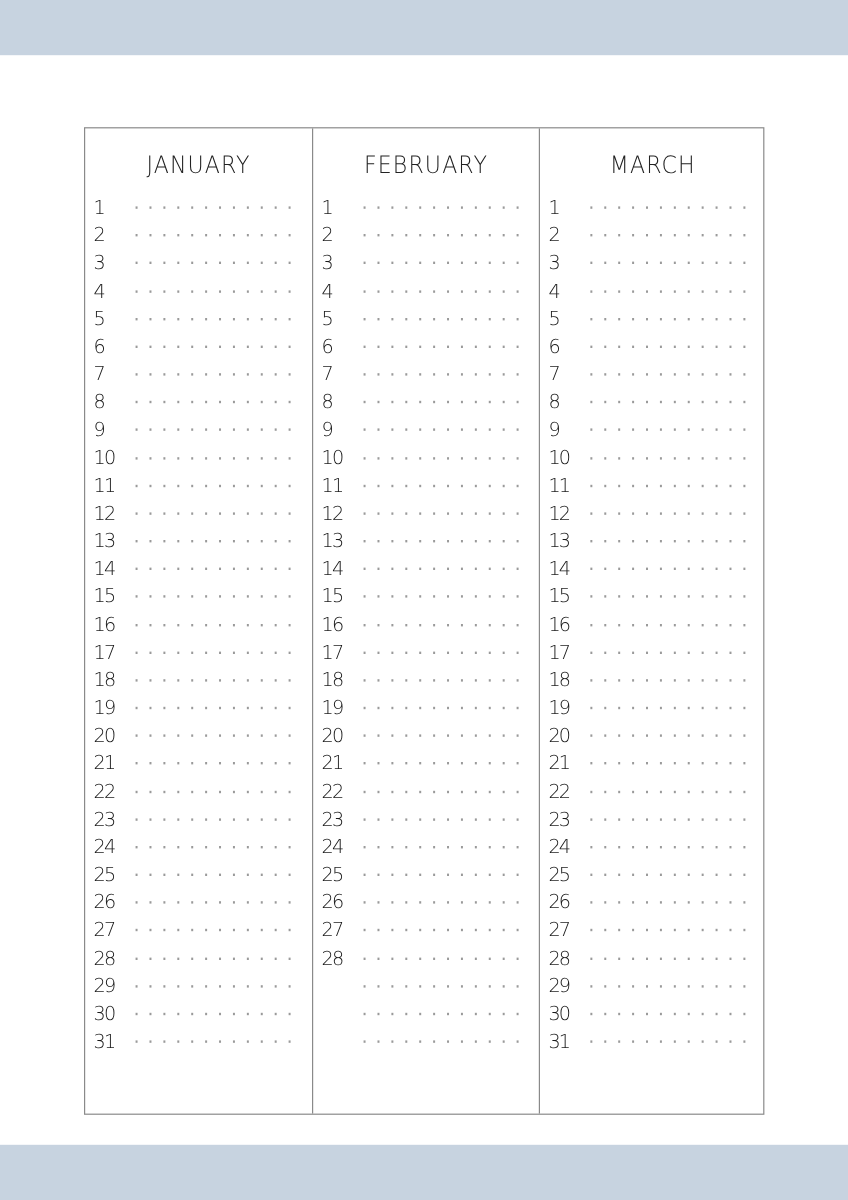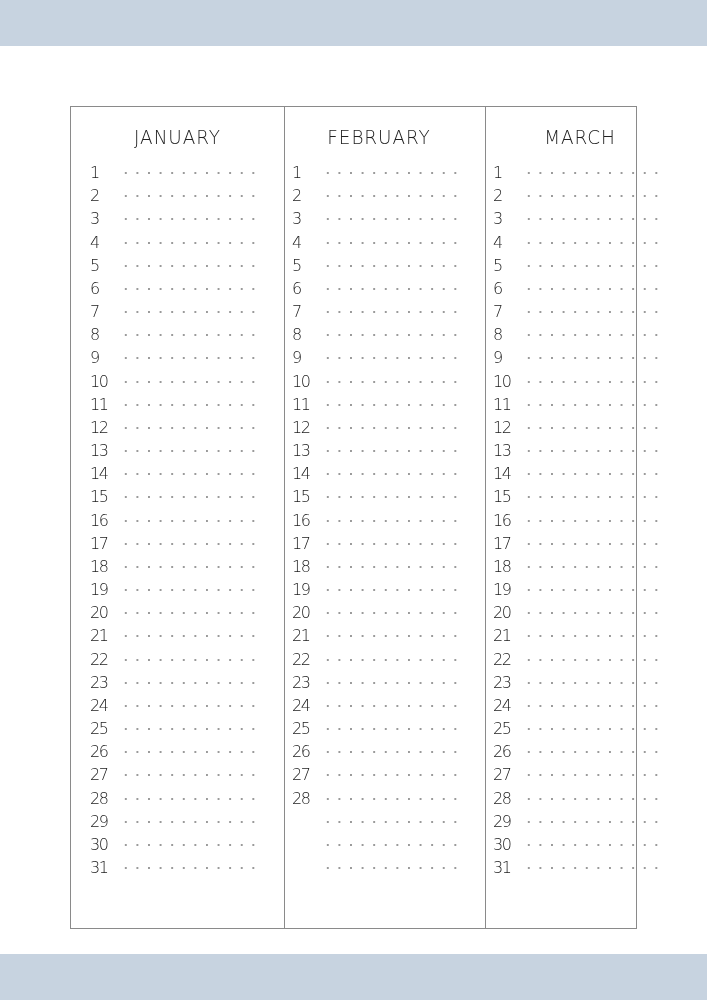--- a/index.html
+++ b/index.html
@@ -9,7 +9,7 @@
   .band-bottom { position:absolute; left:0; top:954px; width:707px; height:46px; background:#c7d3e0; }
   .grid { position:absolute; left:70px; top:106px; width:567px; height:823px;
           border:1px solid #8a8a8a; box-sizing:border-box; display:flex; }
-  .col { flex:0 0 189px; height:100%; box-sizing:border-box; position:relative;margin-left:12px; }
+  .col { flex:0 0 189px; height:100%; box-sizing:border-box; position:relative; }
   .col + .col { border-left:1px solid #8a8a8a; }
   .month { position:absolute; top:18px; left:0; right:0; text-align:center;
            font-family:"DejaVu Sans", sans-serif; font-weight:200; font-size:20px;

